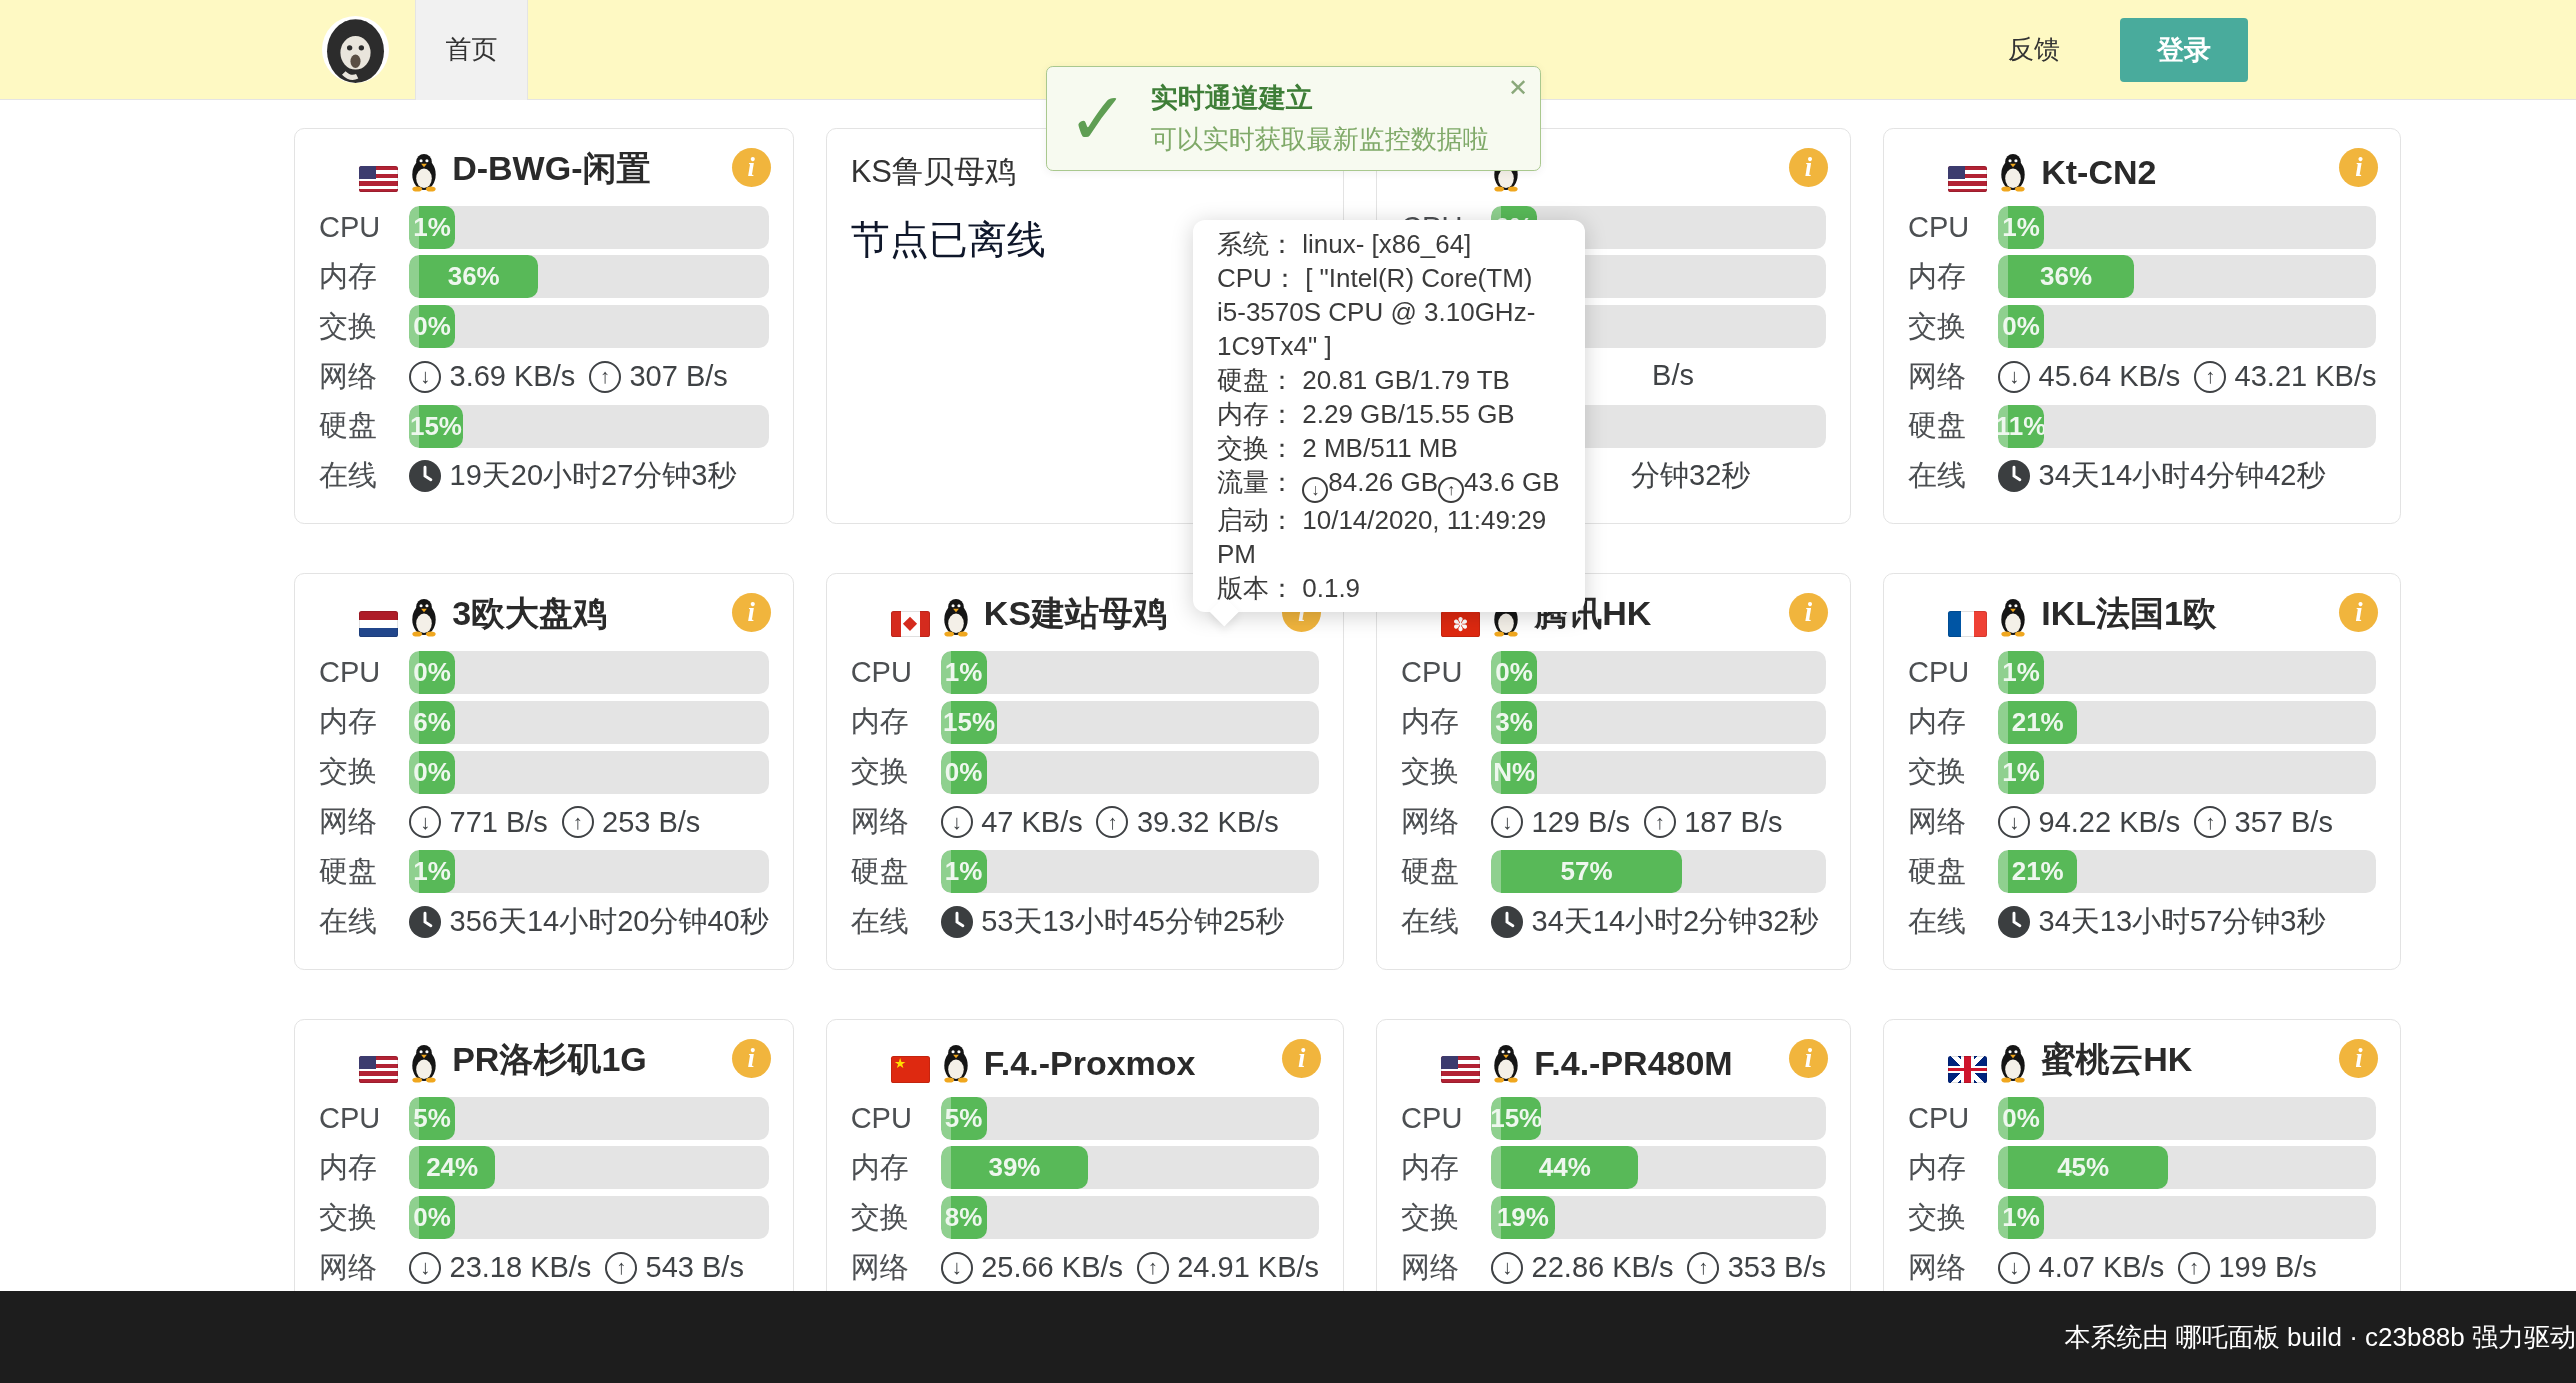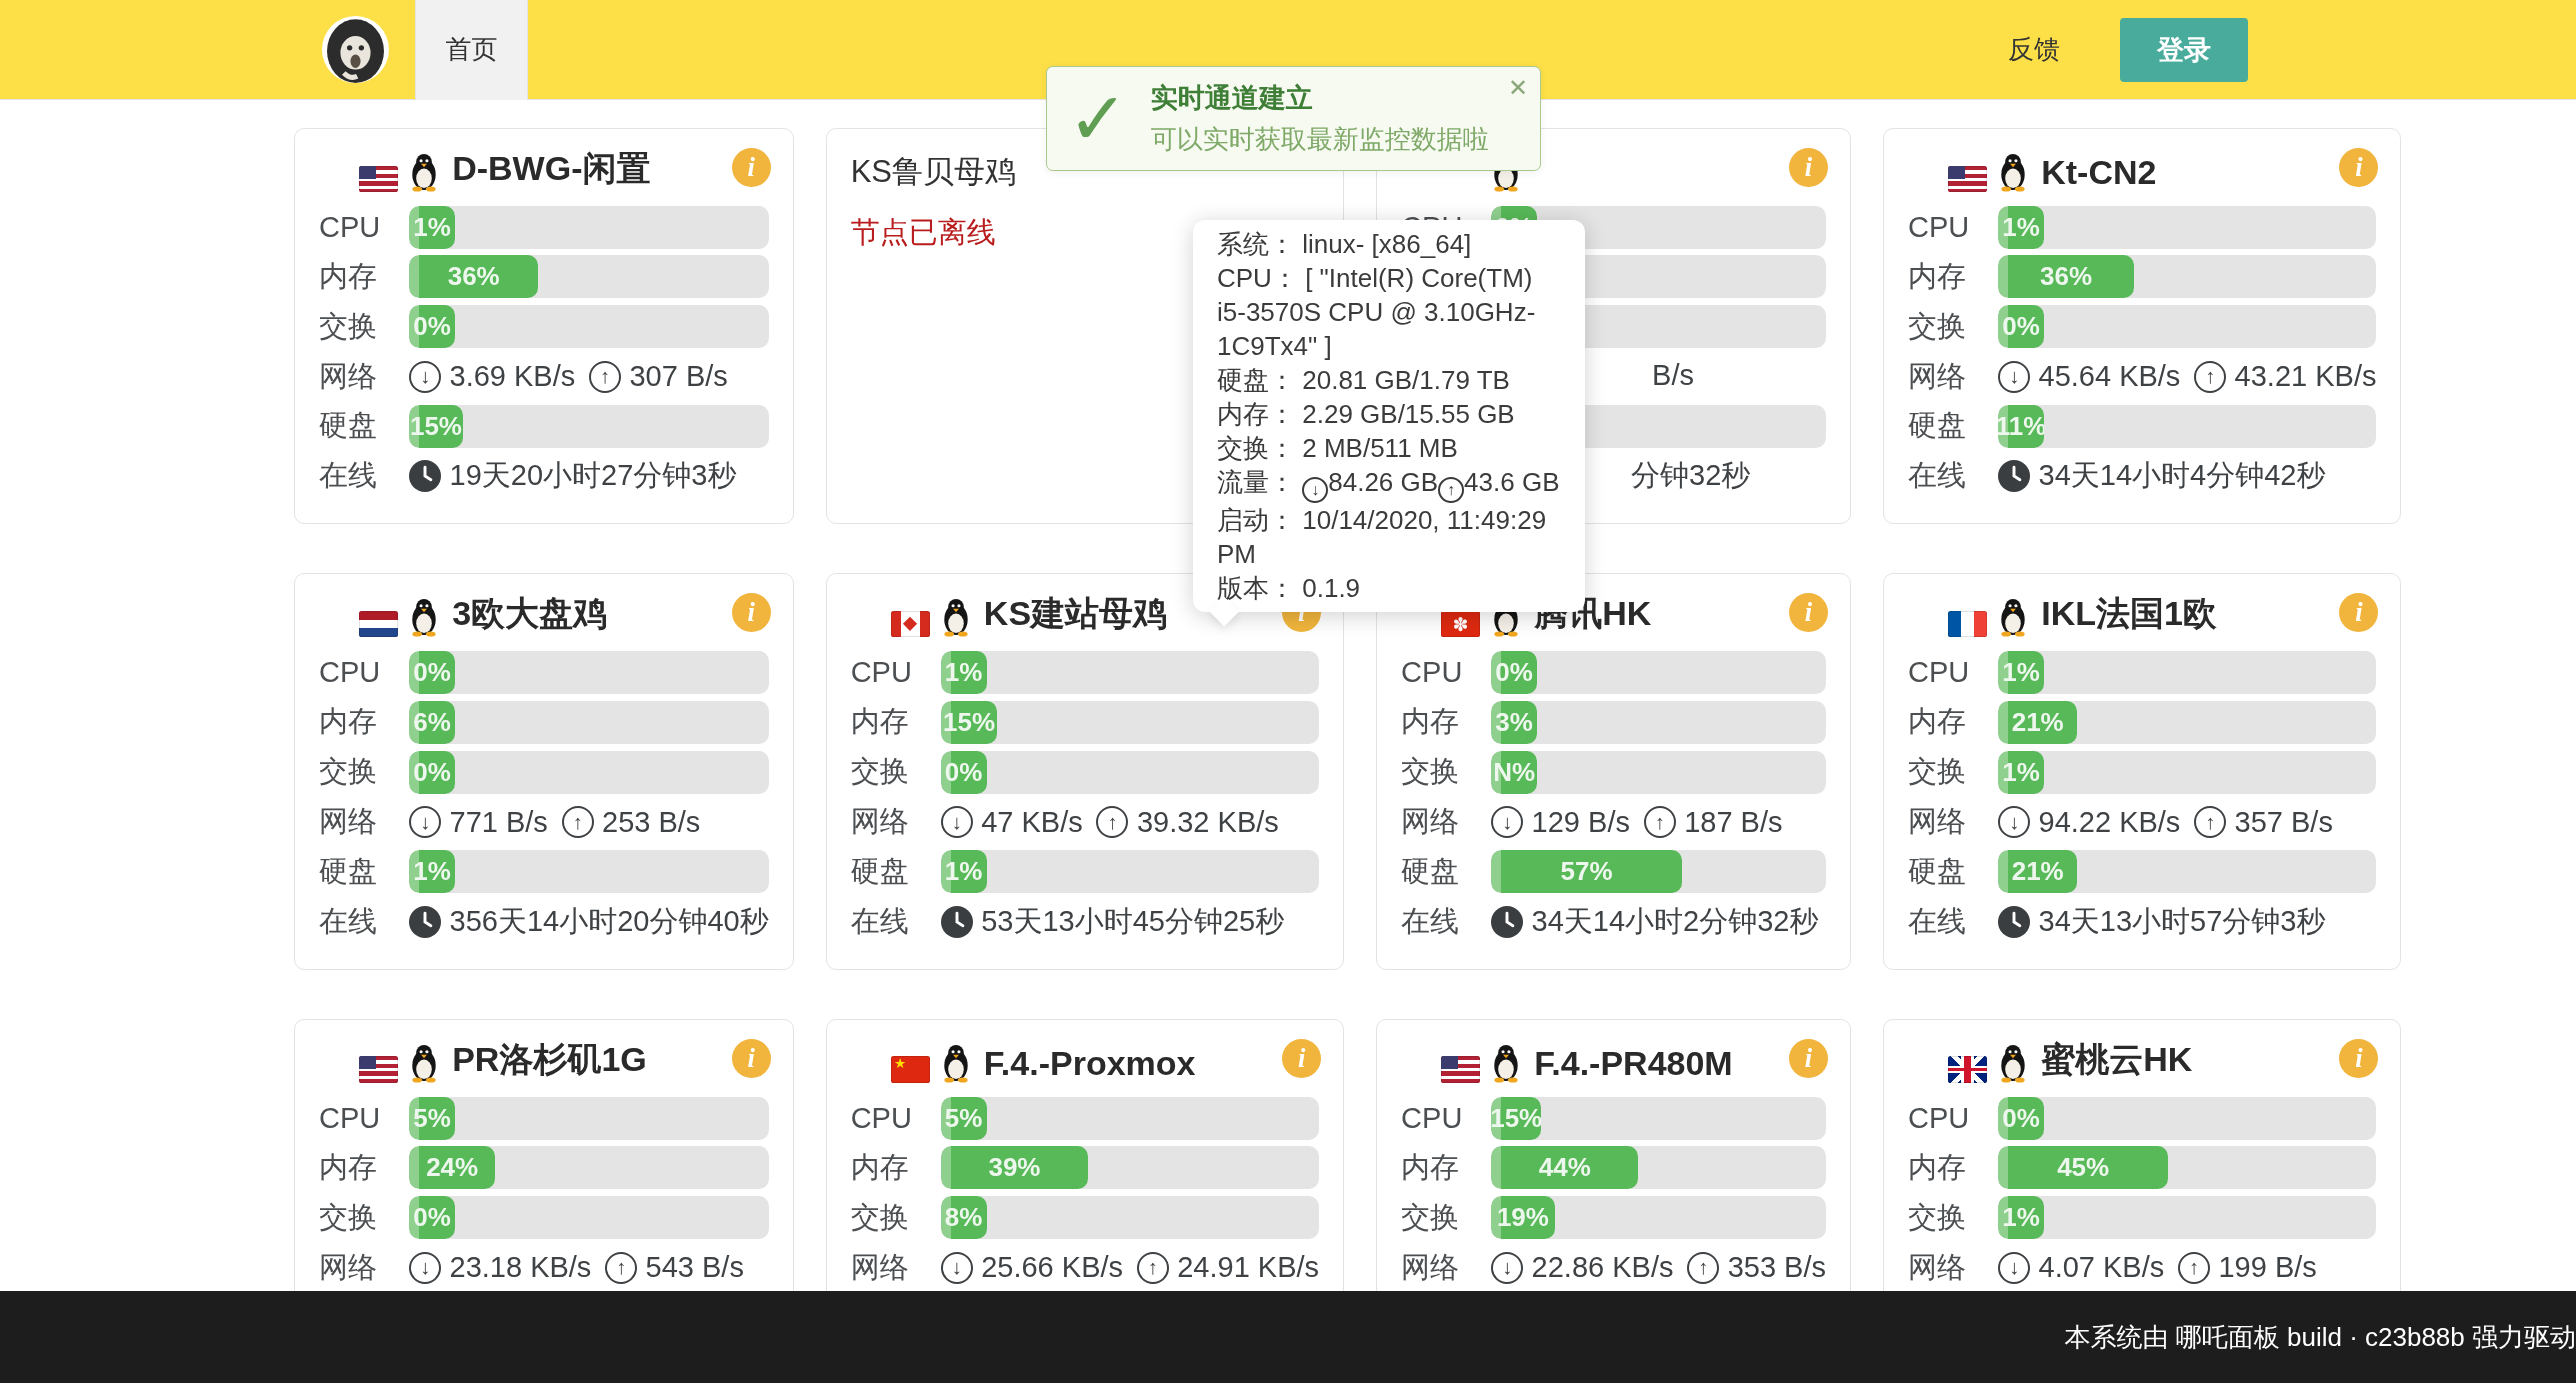--- a/index.html
+++ b/index.html
@@ -8,7 +8,7 @@
   body { position:relative; }
 
   
-  .navbar { height:100px; background:#fde047; border-bottom:0.9px solid #e4e4e4; }
+  .navbar { height:100px; background:#fef9c3; border-bottom:0.9px solid #e4e4e4; }
   .nav-inner { width:1988px; height:100%; margin:0 auto; display:flex; align-items:center; position:relative; }
   .logo { width:67px; height:67px; border-radius:50%; overflow:hidden; margin-left:28px; flex:none; cursor:pointer; }
   .nav-tab { height:100px; width:113px; margin-left:26px; background:#f1f1f1;

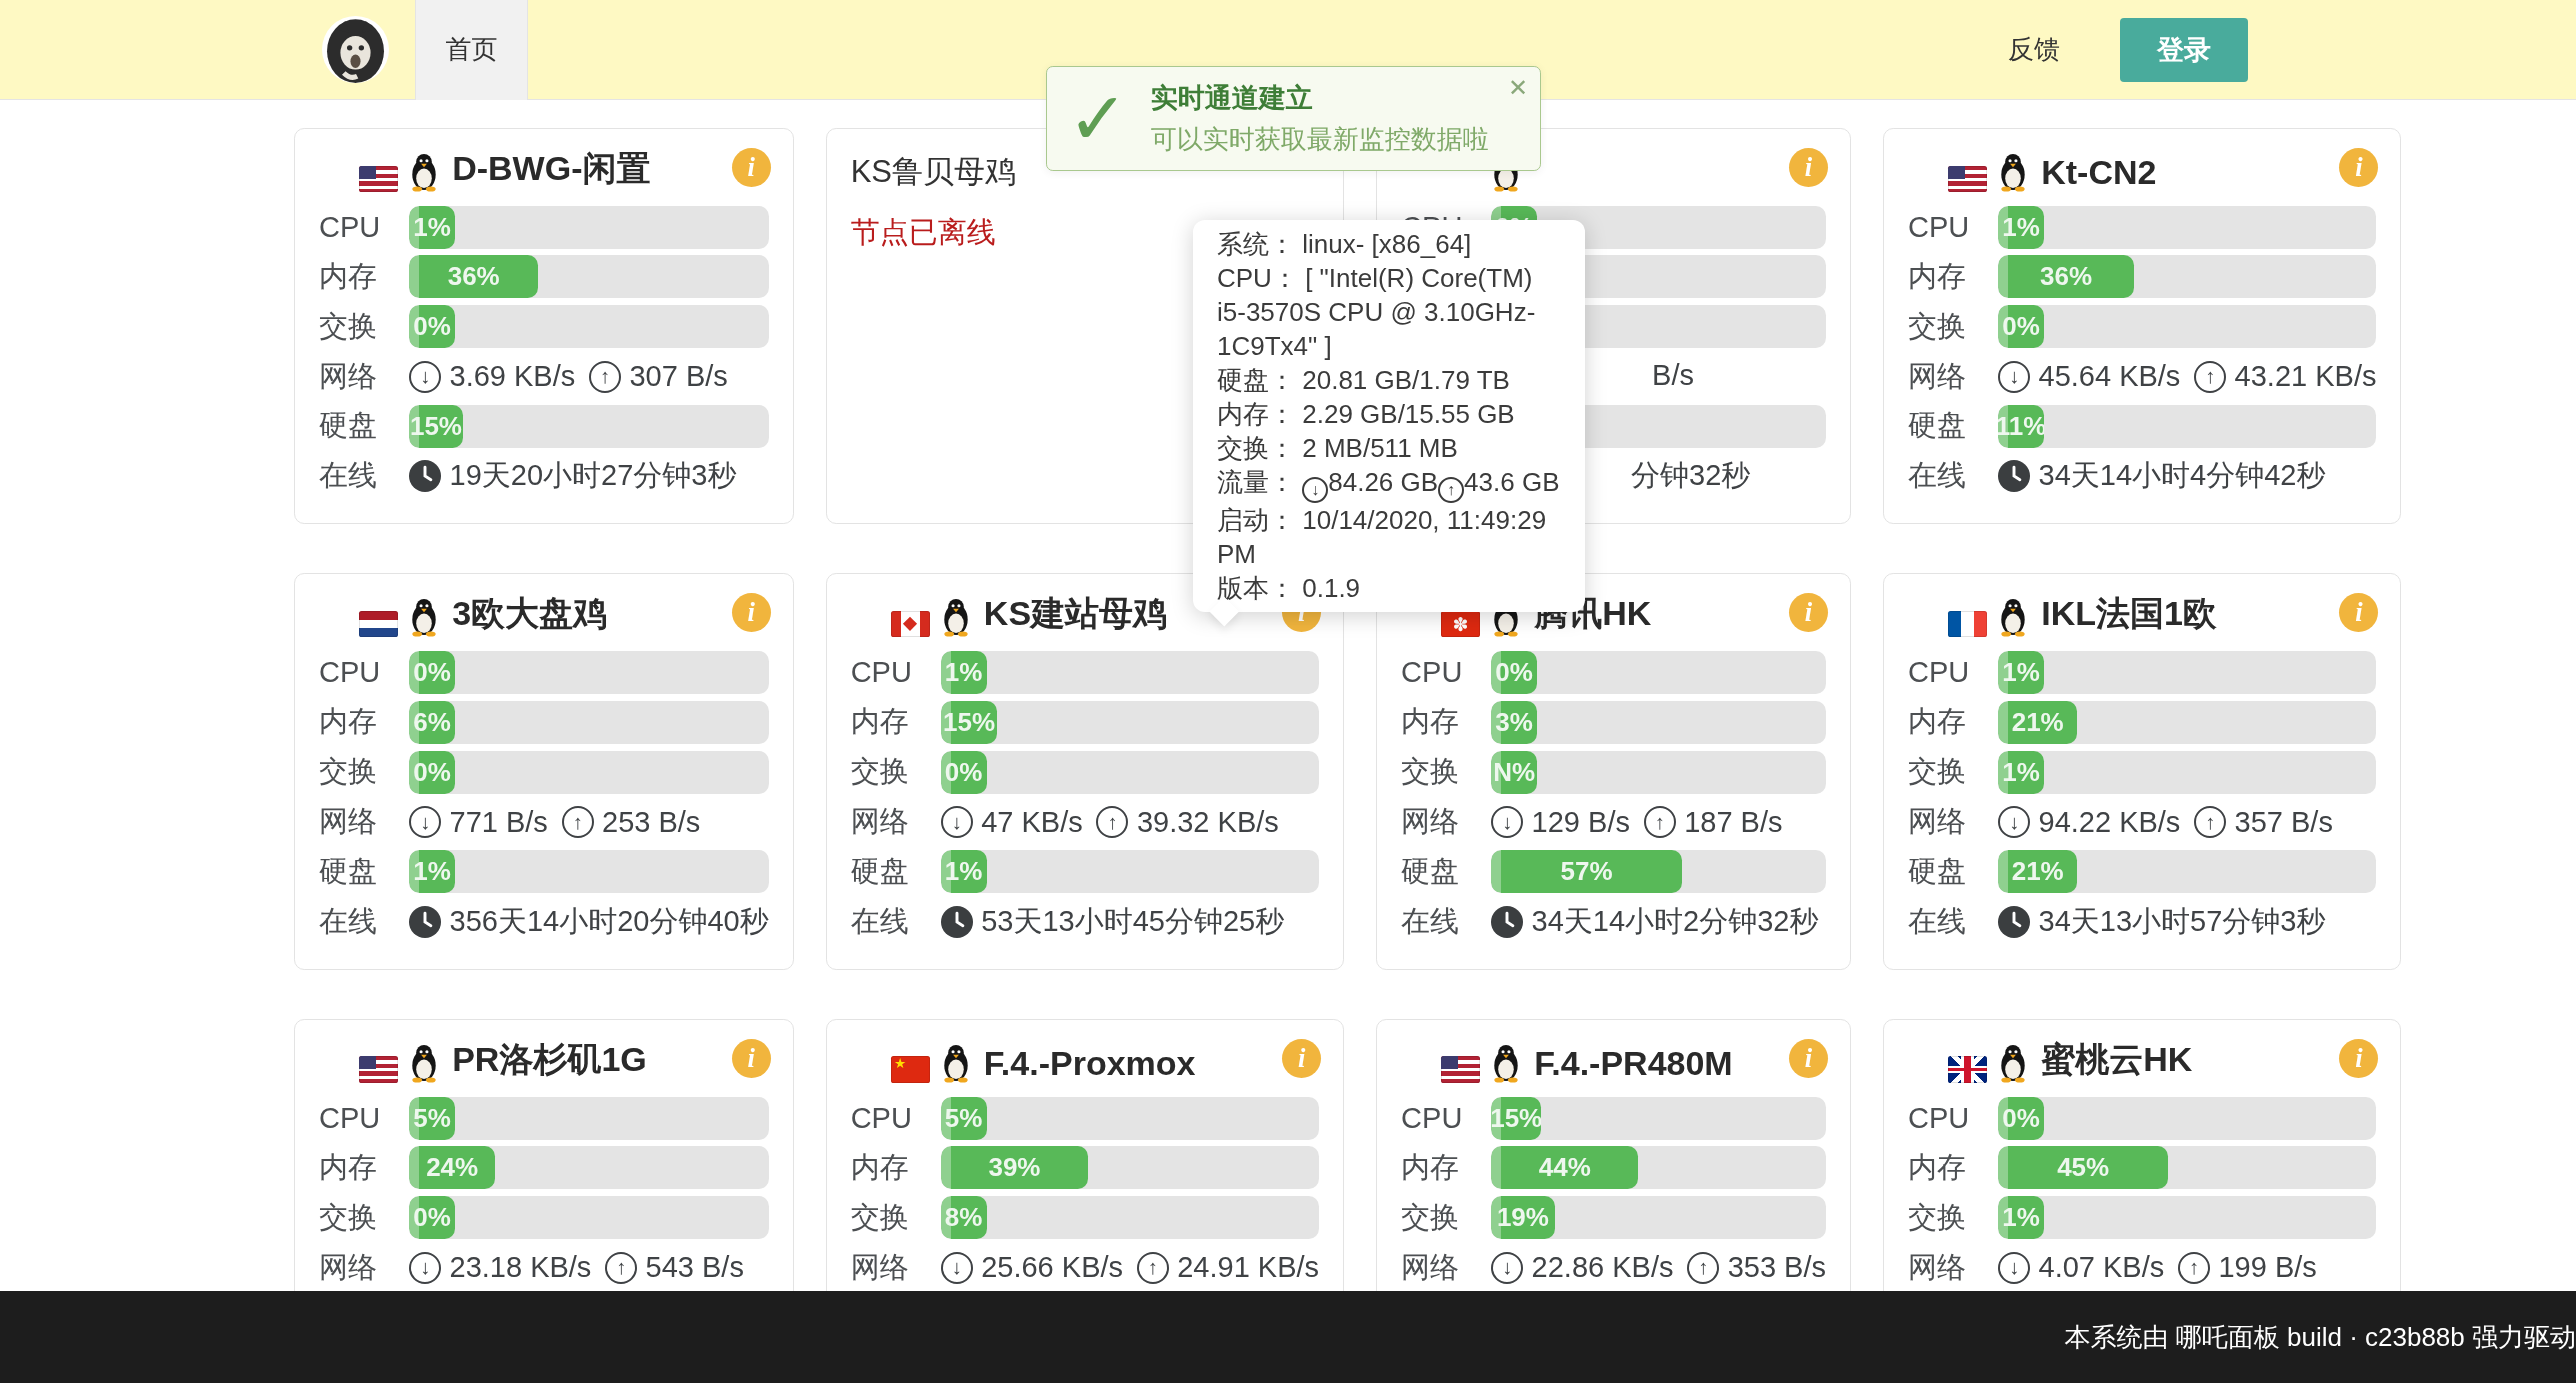--- a/index.html
+++ b/index.html
@@ -69,7 +69,7 @@
   .frag { position:absolute; font-size:29px; color:#3f4245; line-height:43px; }
 
   .offline-name { font-size:31px; color:#333; height:41px; display:flex; align-items:center; }
-  .offline-msg { font-size:29px; color:#b91c1c; margin-top:20.5px;font-family:Liberation Serif, serif; }
+  .offline-msg { font-size:39px; color:#0f172a; margin-top:20.5px;font-family:Liberation Serif, serif; }
 
   
   .toast { position:absolute; left:1046px; top:66px; width:495px; height:105px; z-index:30;

